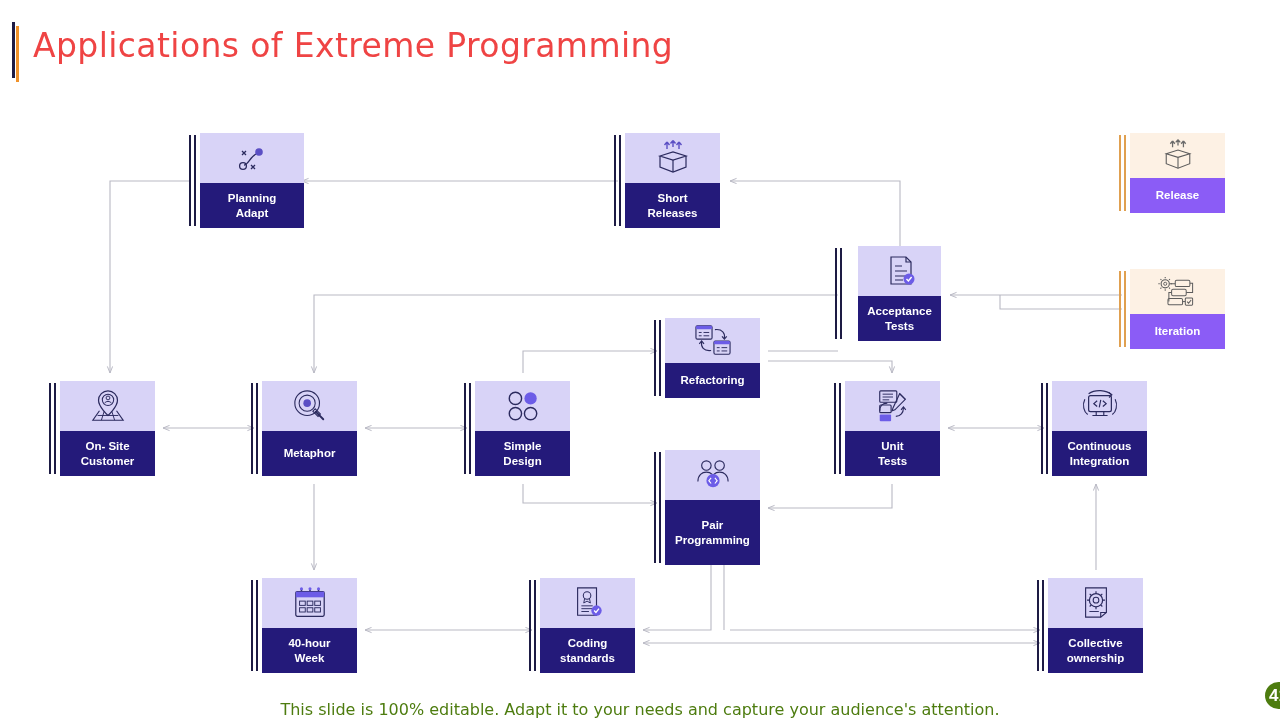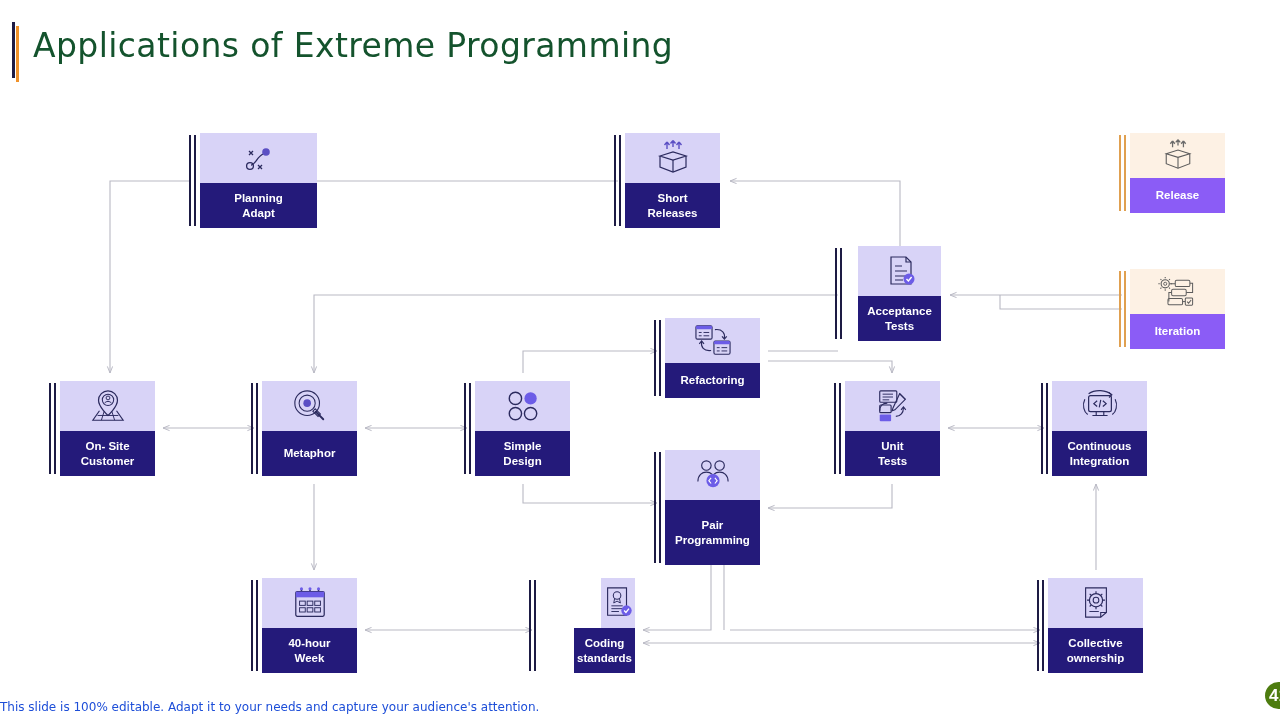--- a/index.html
+++ b/index.html
@@ -32,7 +32,7 @@
   }
   #page-title {
     position: absolute; left: 33px; top: 26px;
-    font-size: 33px; font-weight: 400; color: #14532d;
+    font-size: 33px; font-weight: 400; color: #ef4444;
     letter-spacing: 0.4px; white-space: nowrap;
     font-family: "DejaVu Sans", sans-serif;
   }

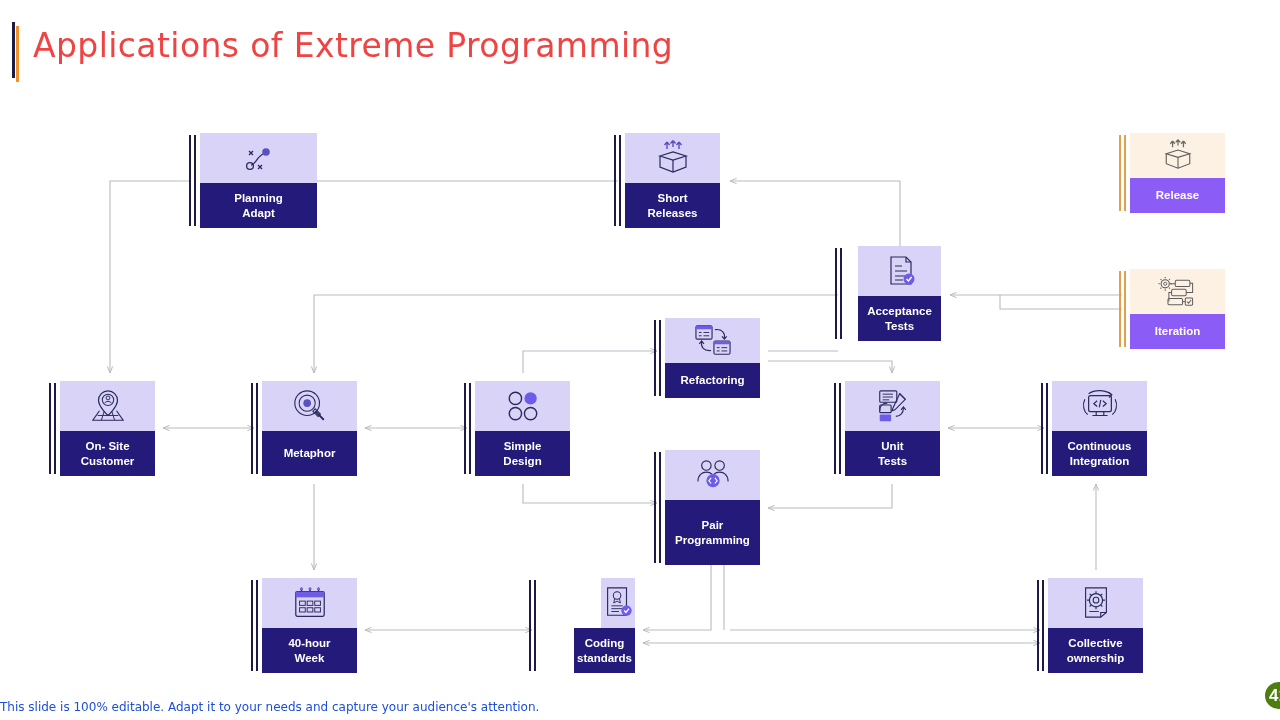--- a/index.html
+++ b/index.html
@@ -170,7 +170,7 @@
       </g>
     </svg>
 
-    <div class="node purple" style="left:200px; top:33px; width:117px; height:95px;">
+    <div class="node purple" style="left:200px; top:33px; width:104px; height:95px;">
       <span class="edgebars">
           <i class="b1"></i>
           <i class="b2"></i>

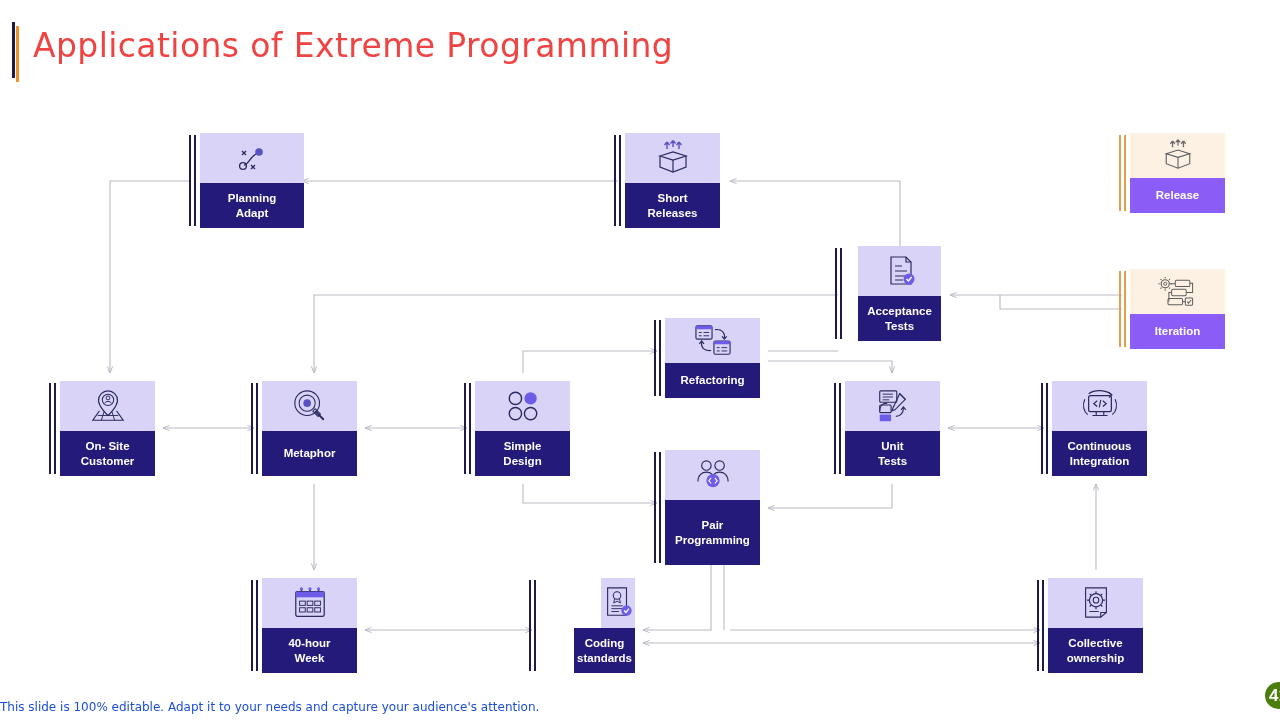--- a/index.html
+++ b/index.html
@@ -444,7 +444,7 @@
       </div>
     </div>
 
-    <div class="node purple" style="left:540px; top:478px; width:95px; height:95px;align-items:flex-end;">
+    <div class="node purple" style="left:540px; top:478px; width:95px; height:95px;">
       <span class="edgebars">
           <i class="b1"></i>
           <i class="b2"></i>

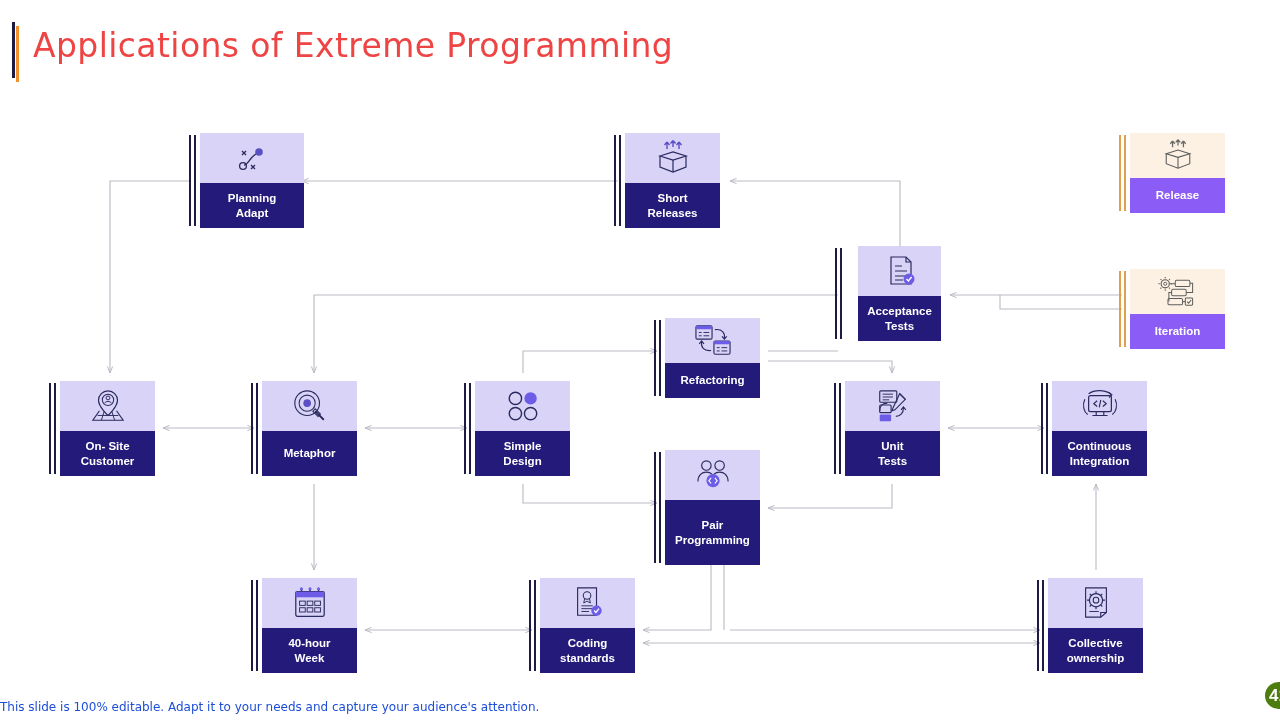--- a/index.html
+++ b/index.html
@@ -90,8 +90,8 @@
   
   #footer-note {
     position: absolute; left: 0; top: 700px;
-    width: 1280px; 
-    font-size: 12px; color: #1d4ed8;
+    width: 1280px; text-align: center;
+    font-size: 16px; color: #4d7c0f;
     font-family: "DejaVu Sans", sans-serif;
   }
   #page-badge {

